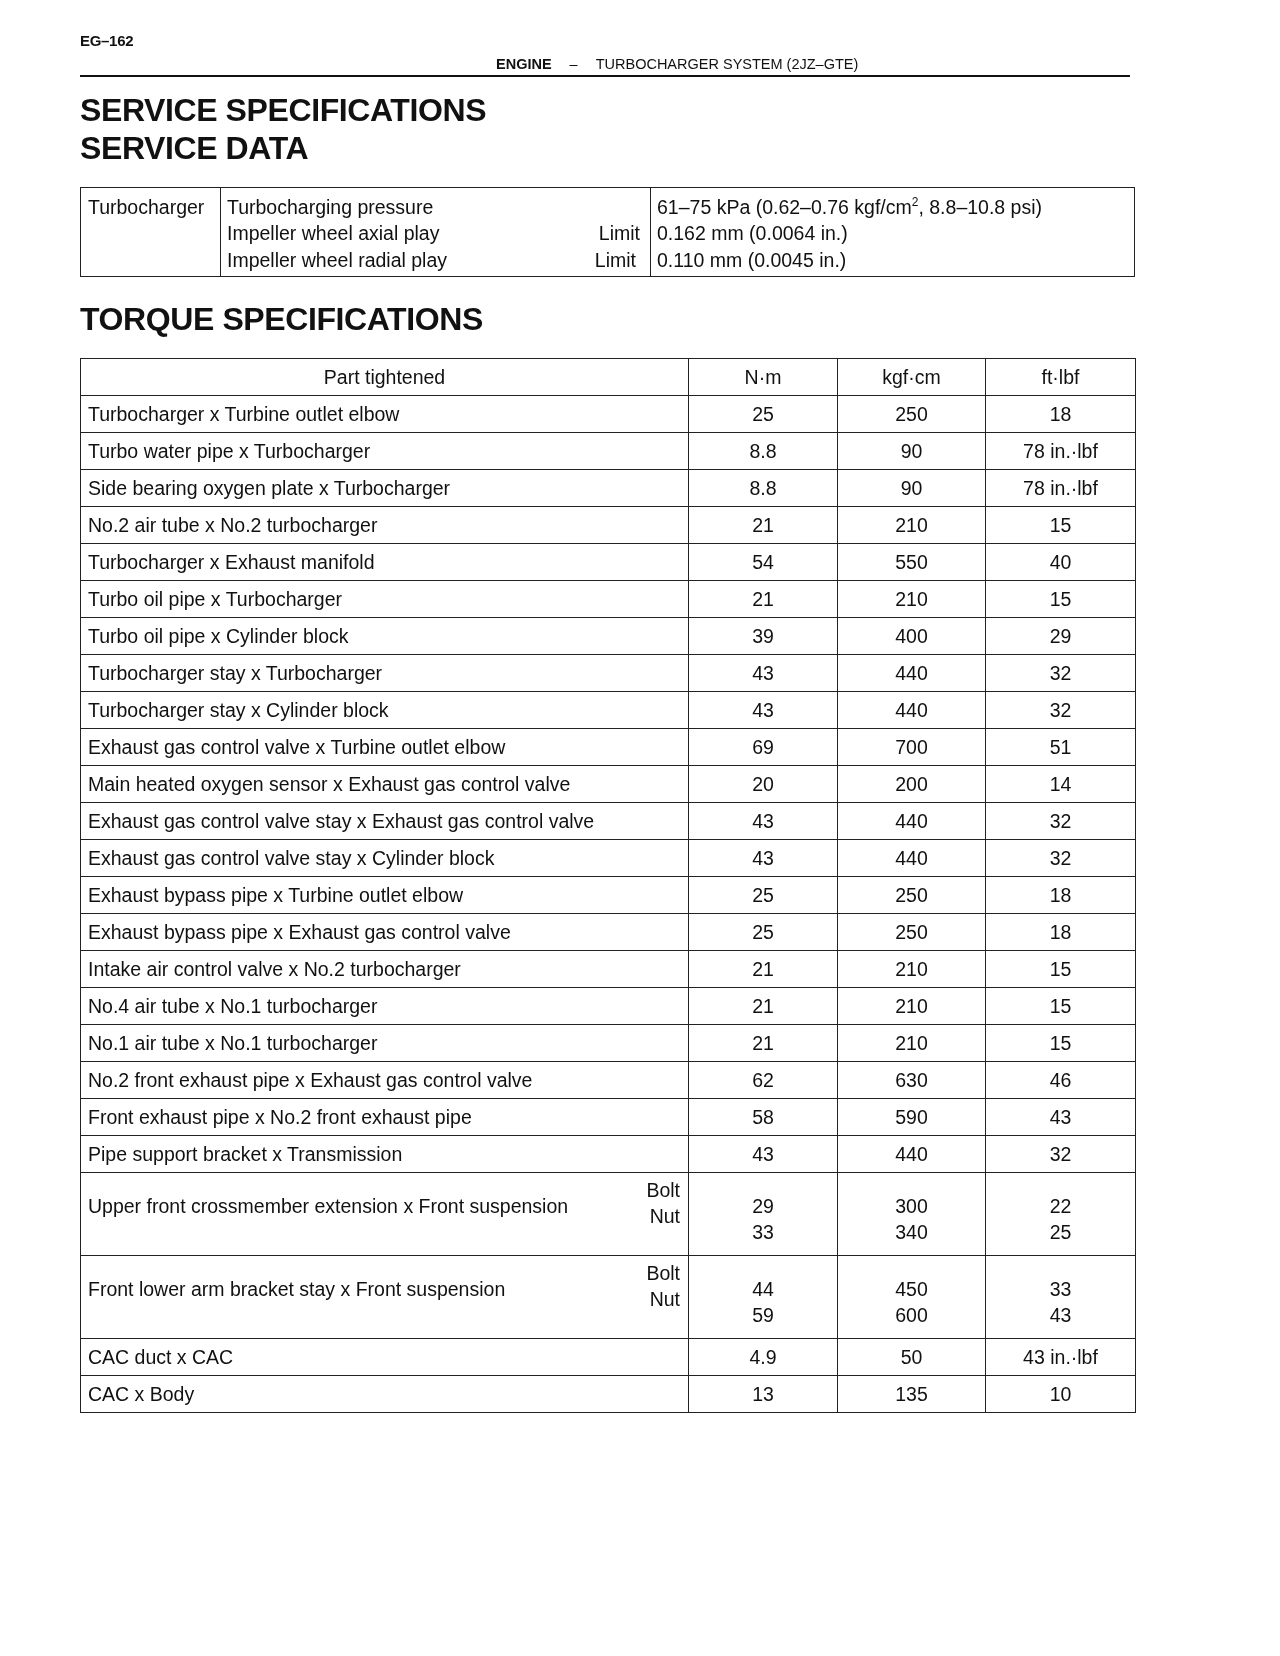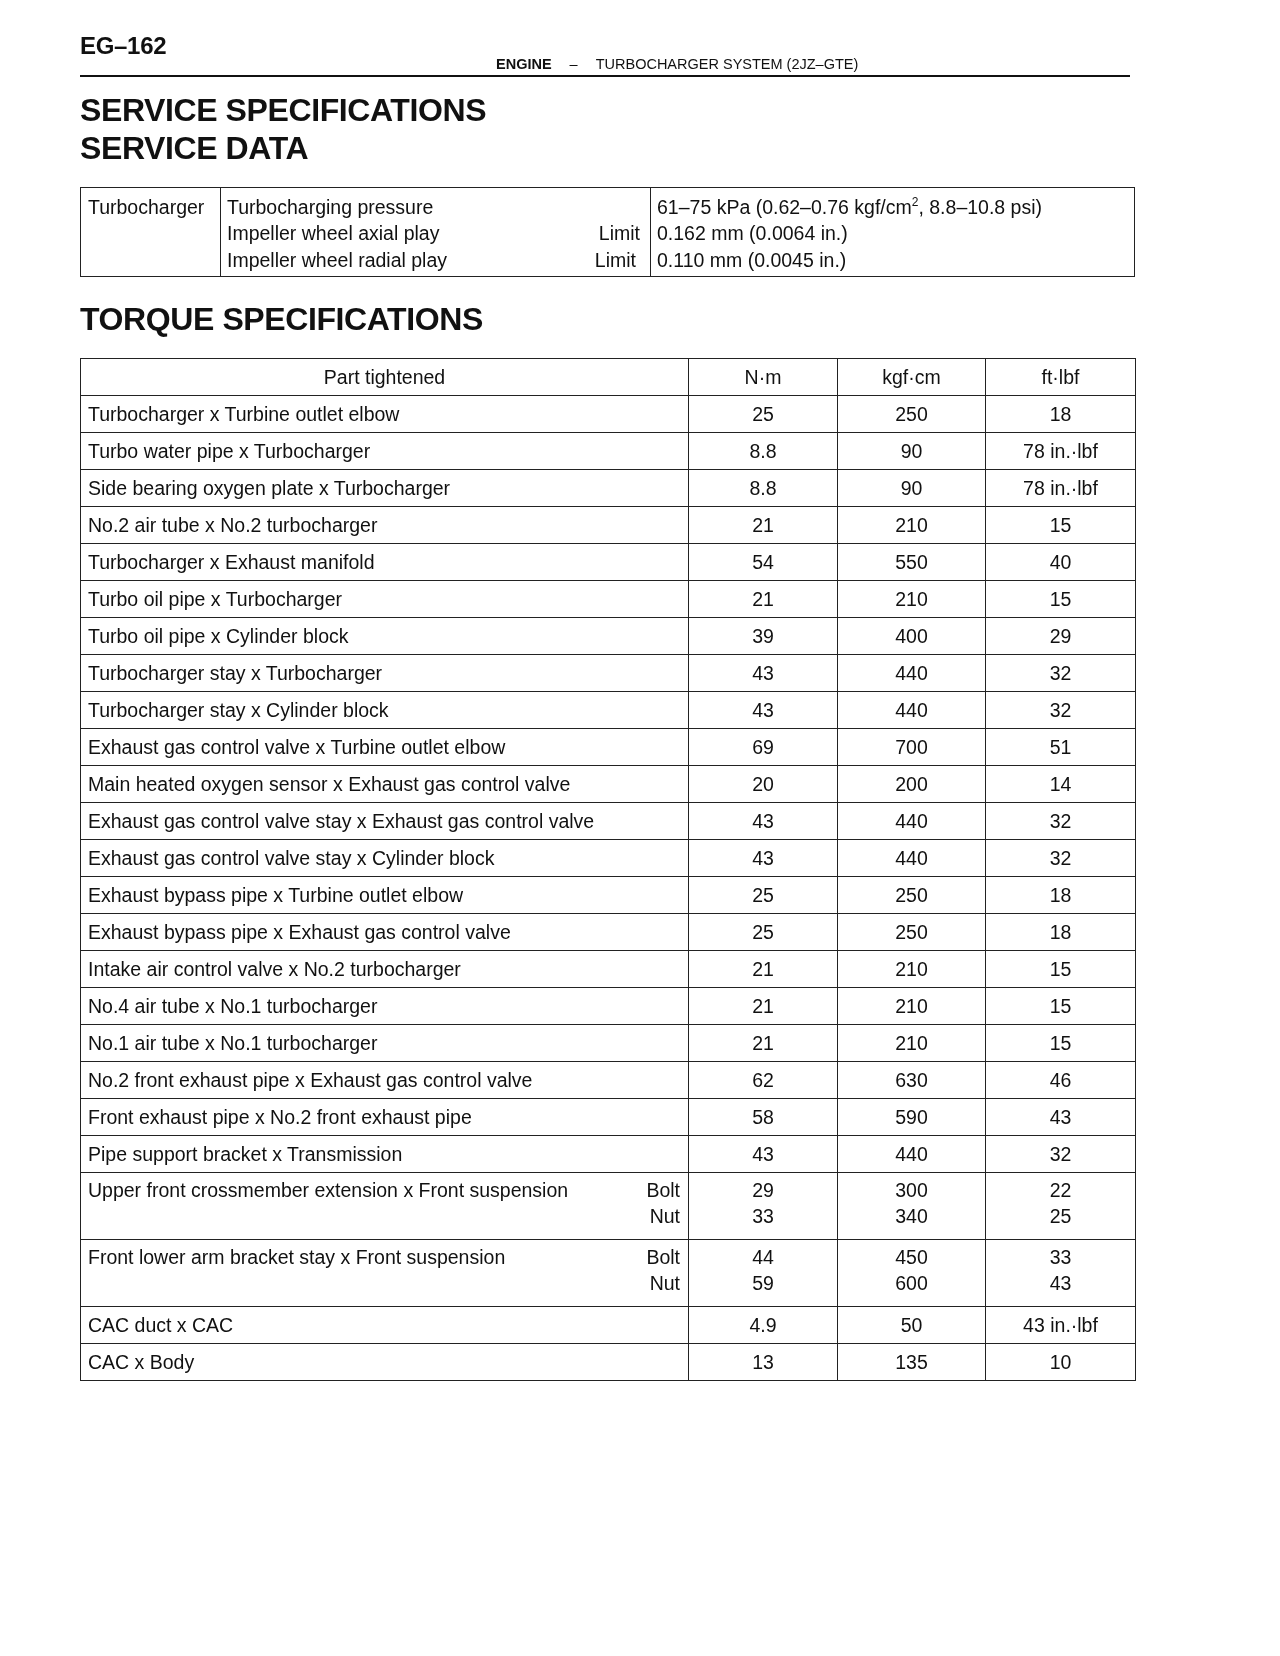--- a/index.html
+++ b/index.html
@@ -9,7 +9,7 @@
     }
     .page-num {
       position: absolute; left: 80px; top: 32px;
-      font-size: 24px; font-weight: bold; letter-spacing: -0.3px;
+      font-size: 15px; font-weight: bold; letter-spacing: -0.3px;
     }
     .running-header {
       position: absolute; left: 496px; top: 56px; font-size: 14.5px; white-space: nowrap;

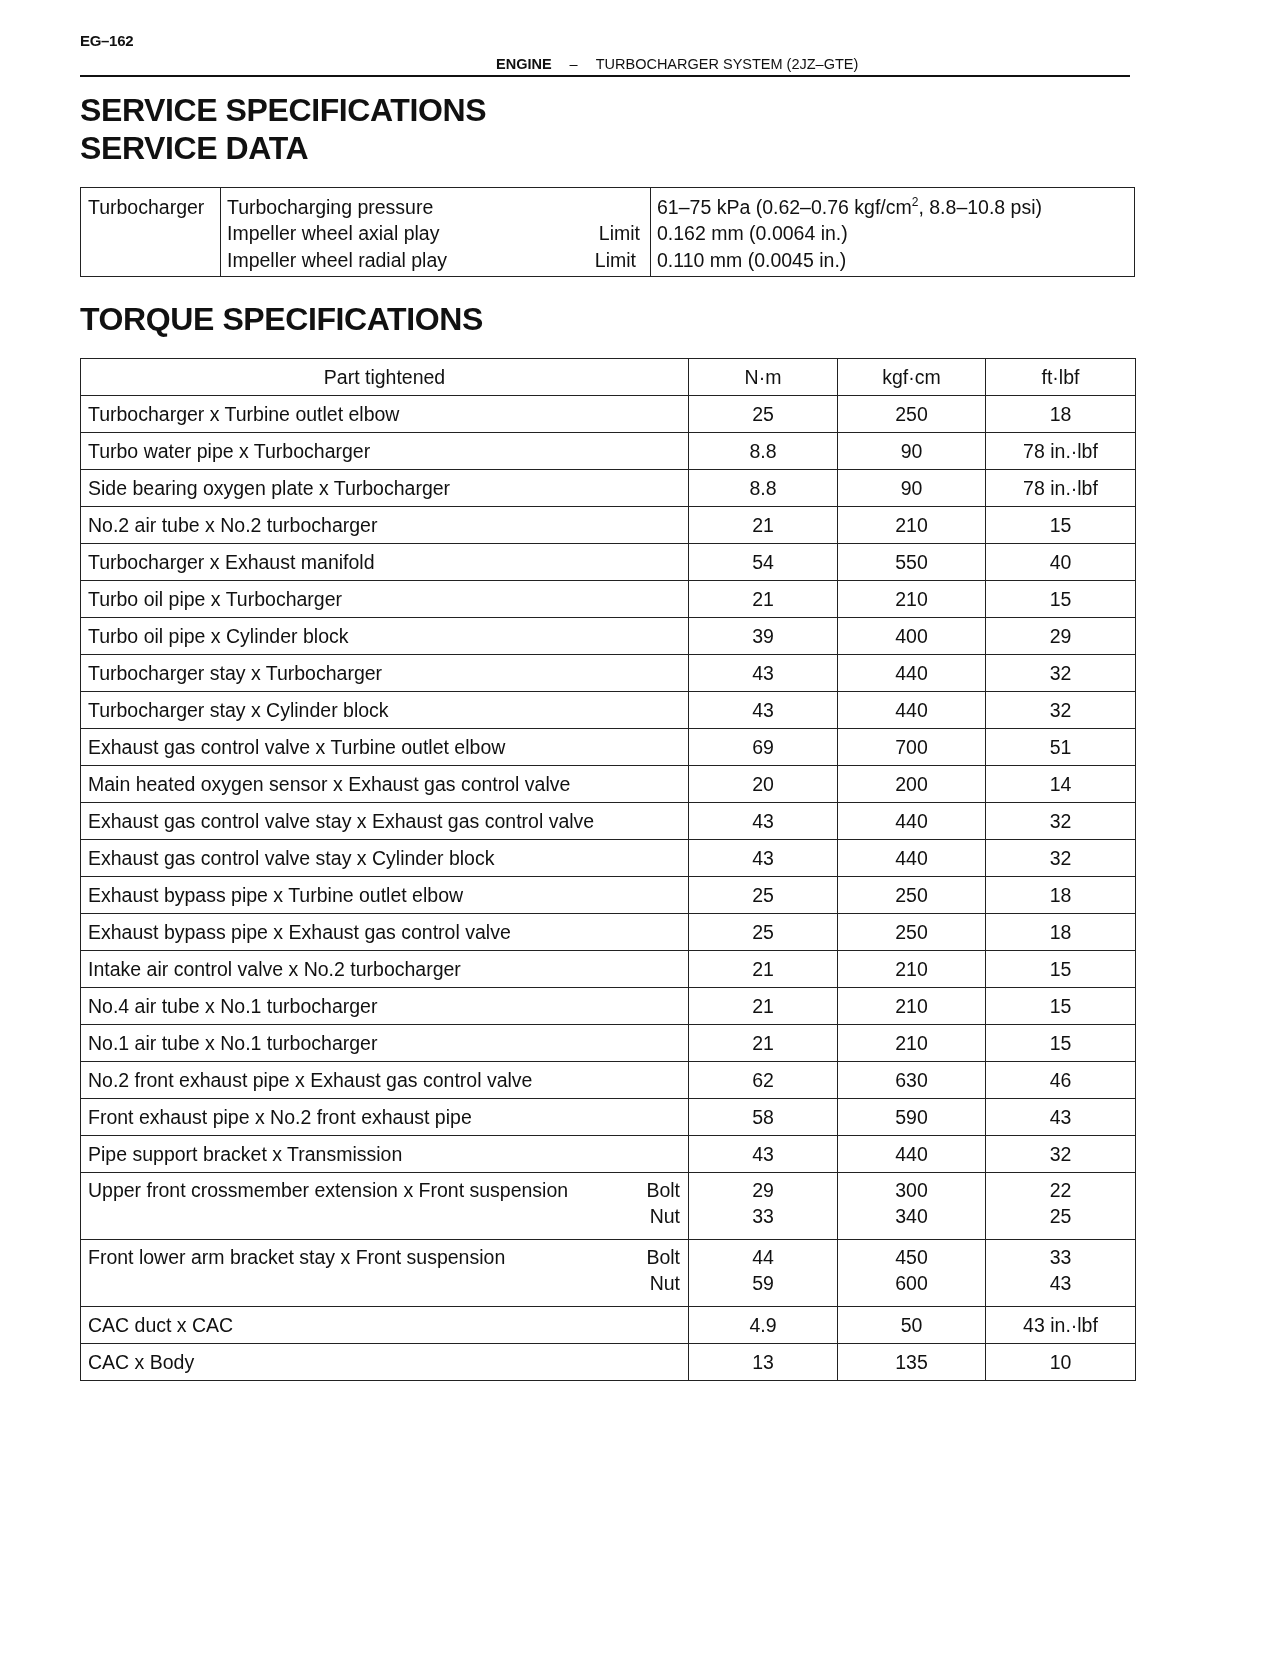--- a/index.html
+++ b/index.html
@@ -56,7 +56,7 @@
     .torque th { text-align: center; }
     .torque td.part { padding-left: 7px; text-align: left; }
     .torque td.num { text-align: center; }
-    .torque tr.multi td { height: 62px; vertical-align: top; padding-top: 4px; }
+    .torque tr.multi td { height: 62px; vertical-align: top; padding-top: 20px; }
     .torque tr.multi td.part { position: relative; }
     .torque .sub-labels { position: absolute; right: 8px; top: 4px; text-align: right; }
     .torque .stack div { height: 26px; line-height: 26px; }

